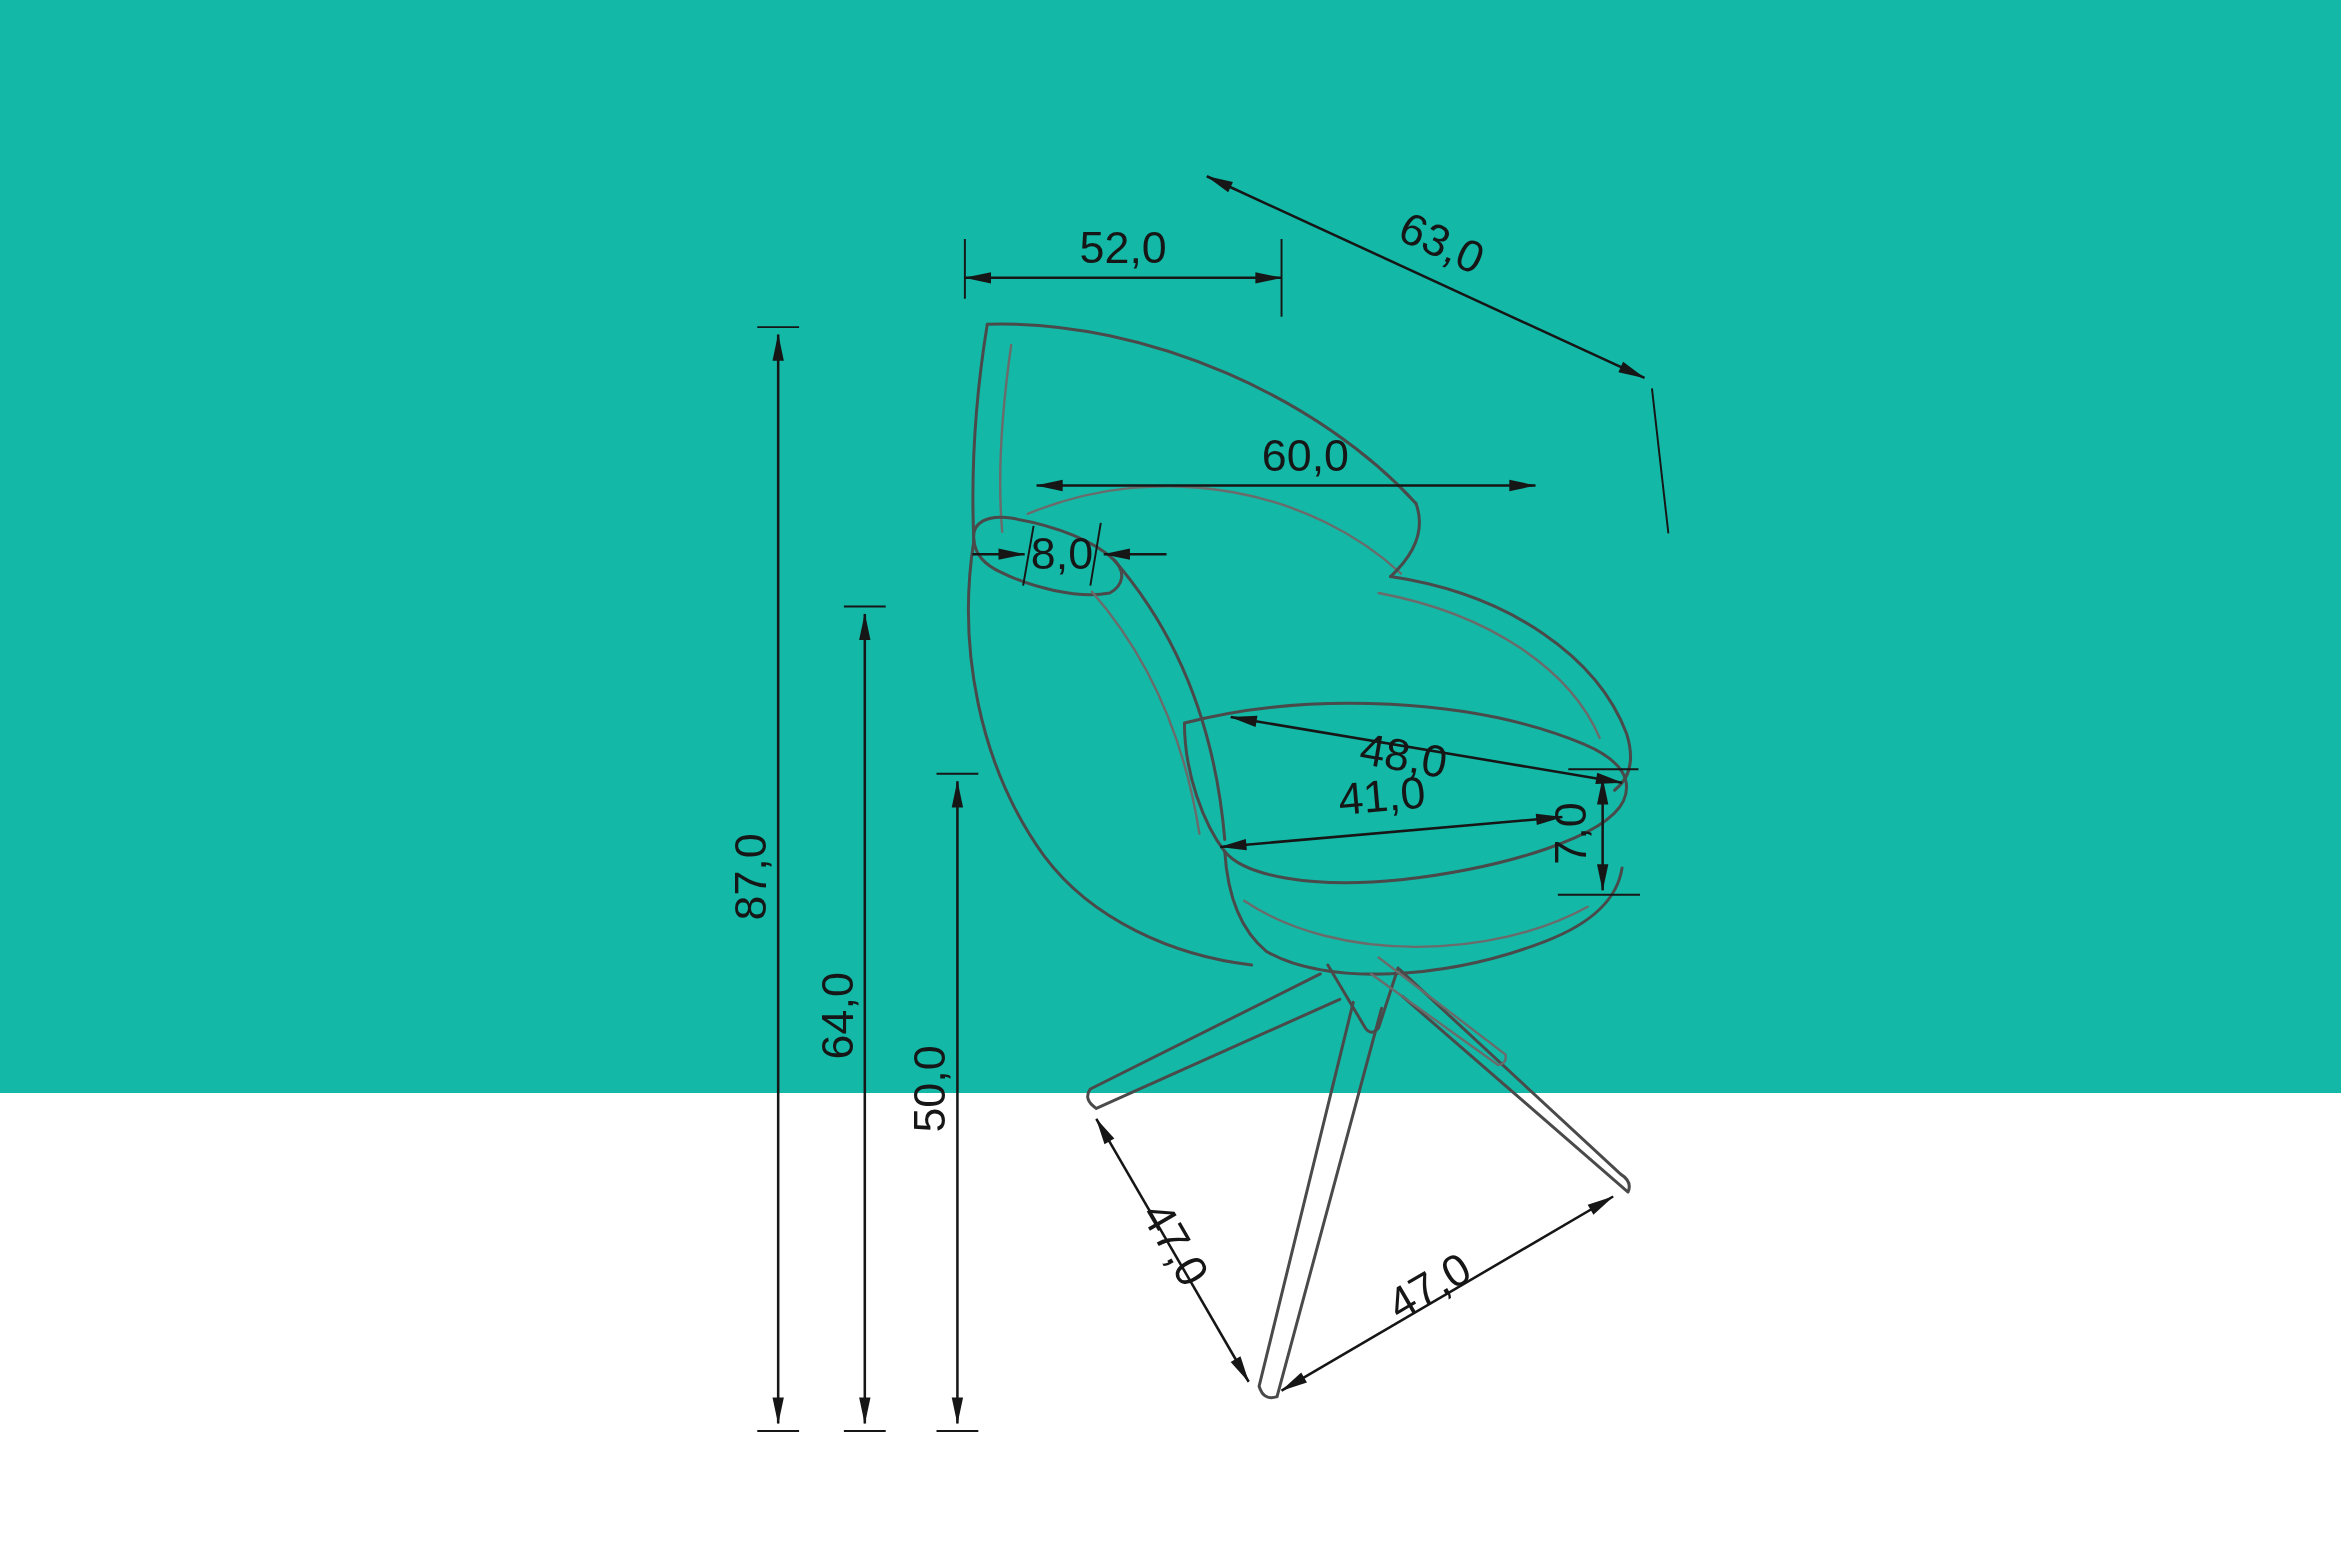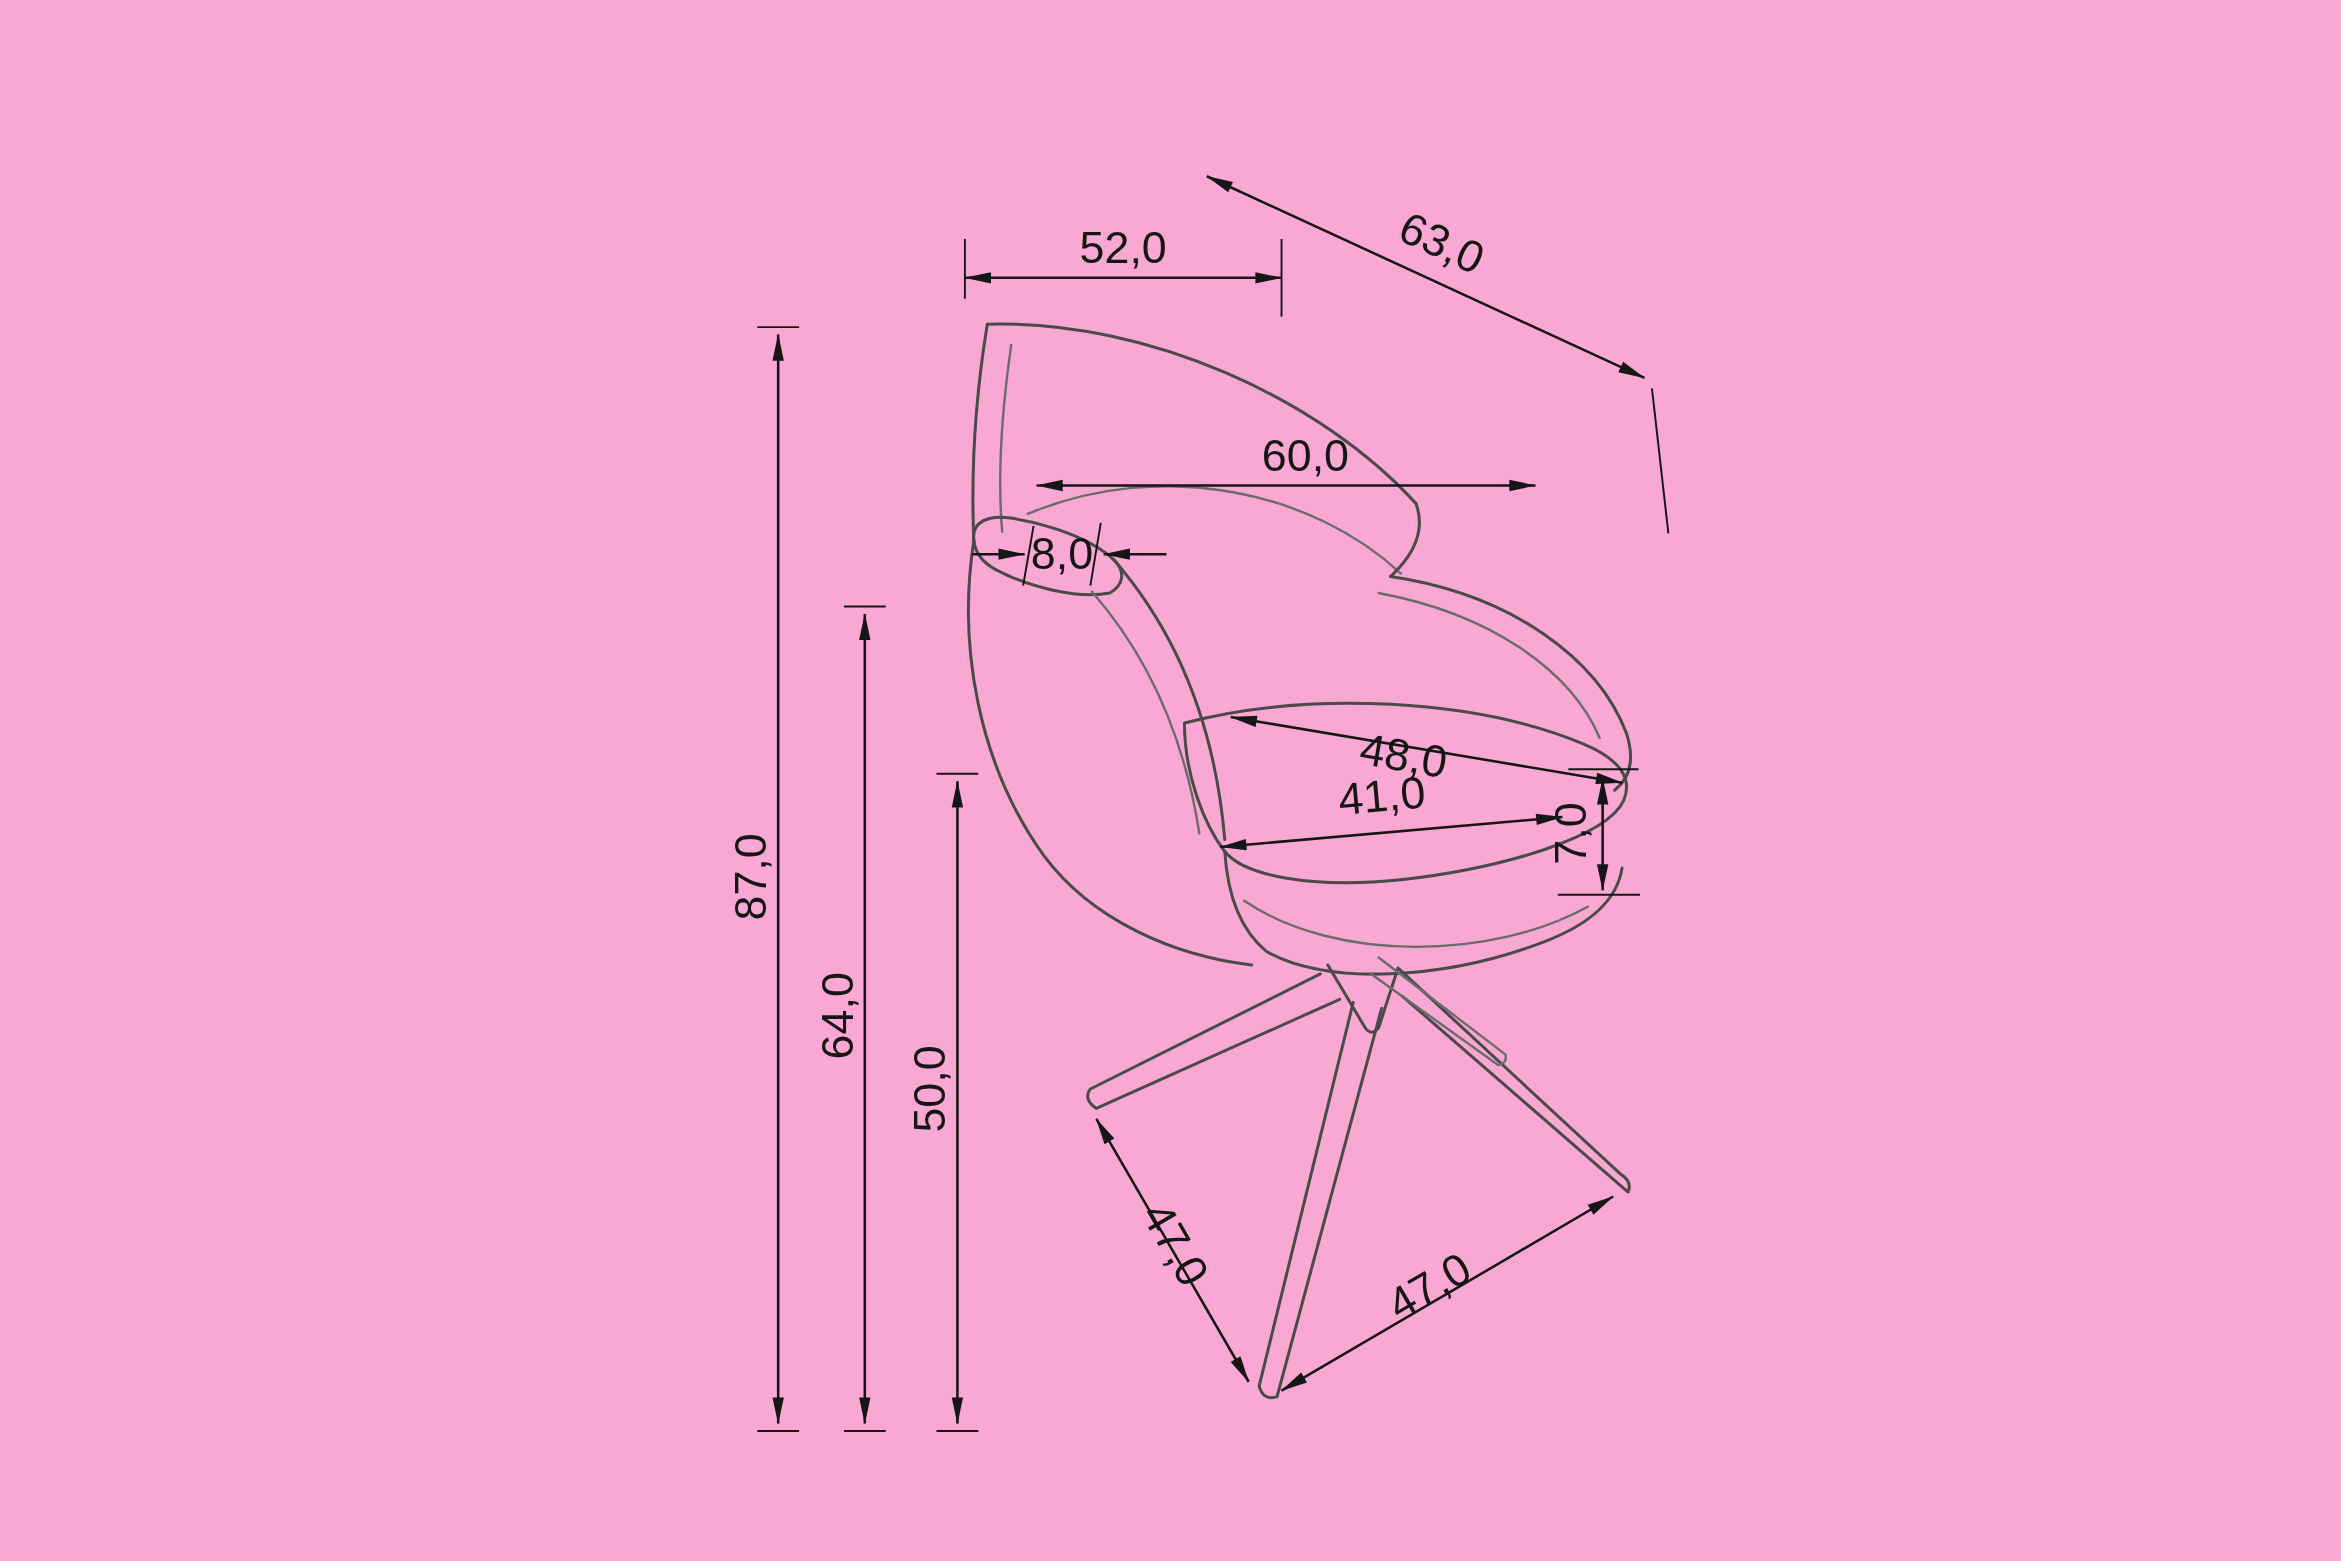--- a/index.html
+++ b/index.html
@@ -4,7 +4,7 @@
 <style>
   html,body{margin:0;padding:0;background:#ffffff;}
   body{width:2342px;height:1561px;overflow:hidden;}
-  .canvas{width:2342px;height:1561px;background:#f9a8d4;position:relative;}
+  .canvas{width:2342px;height:1093px;background:#14b8a6;position:relative;}
   svg{display:block;}
   .chair{fill:none;stroke:#4a4a4a;stroke-width:2;stroke-linecap:round;stroke-linejoin:round;}
   .chair-light{fill:none;stroke:#6b6b6b;stroke-width:1.6;stroke-linecap:round;stroke-linejoin:round;}

